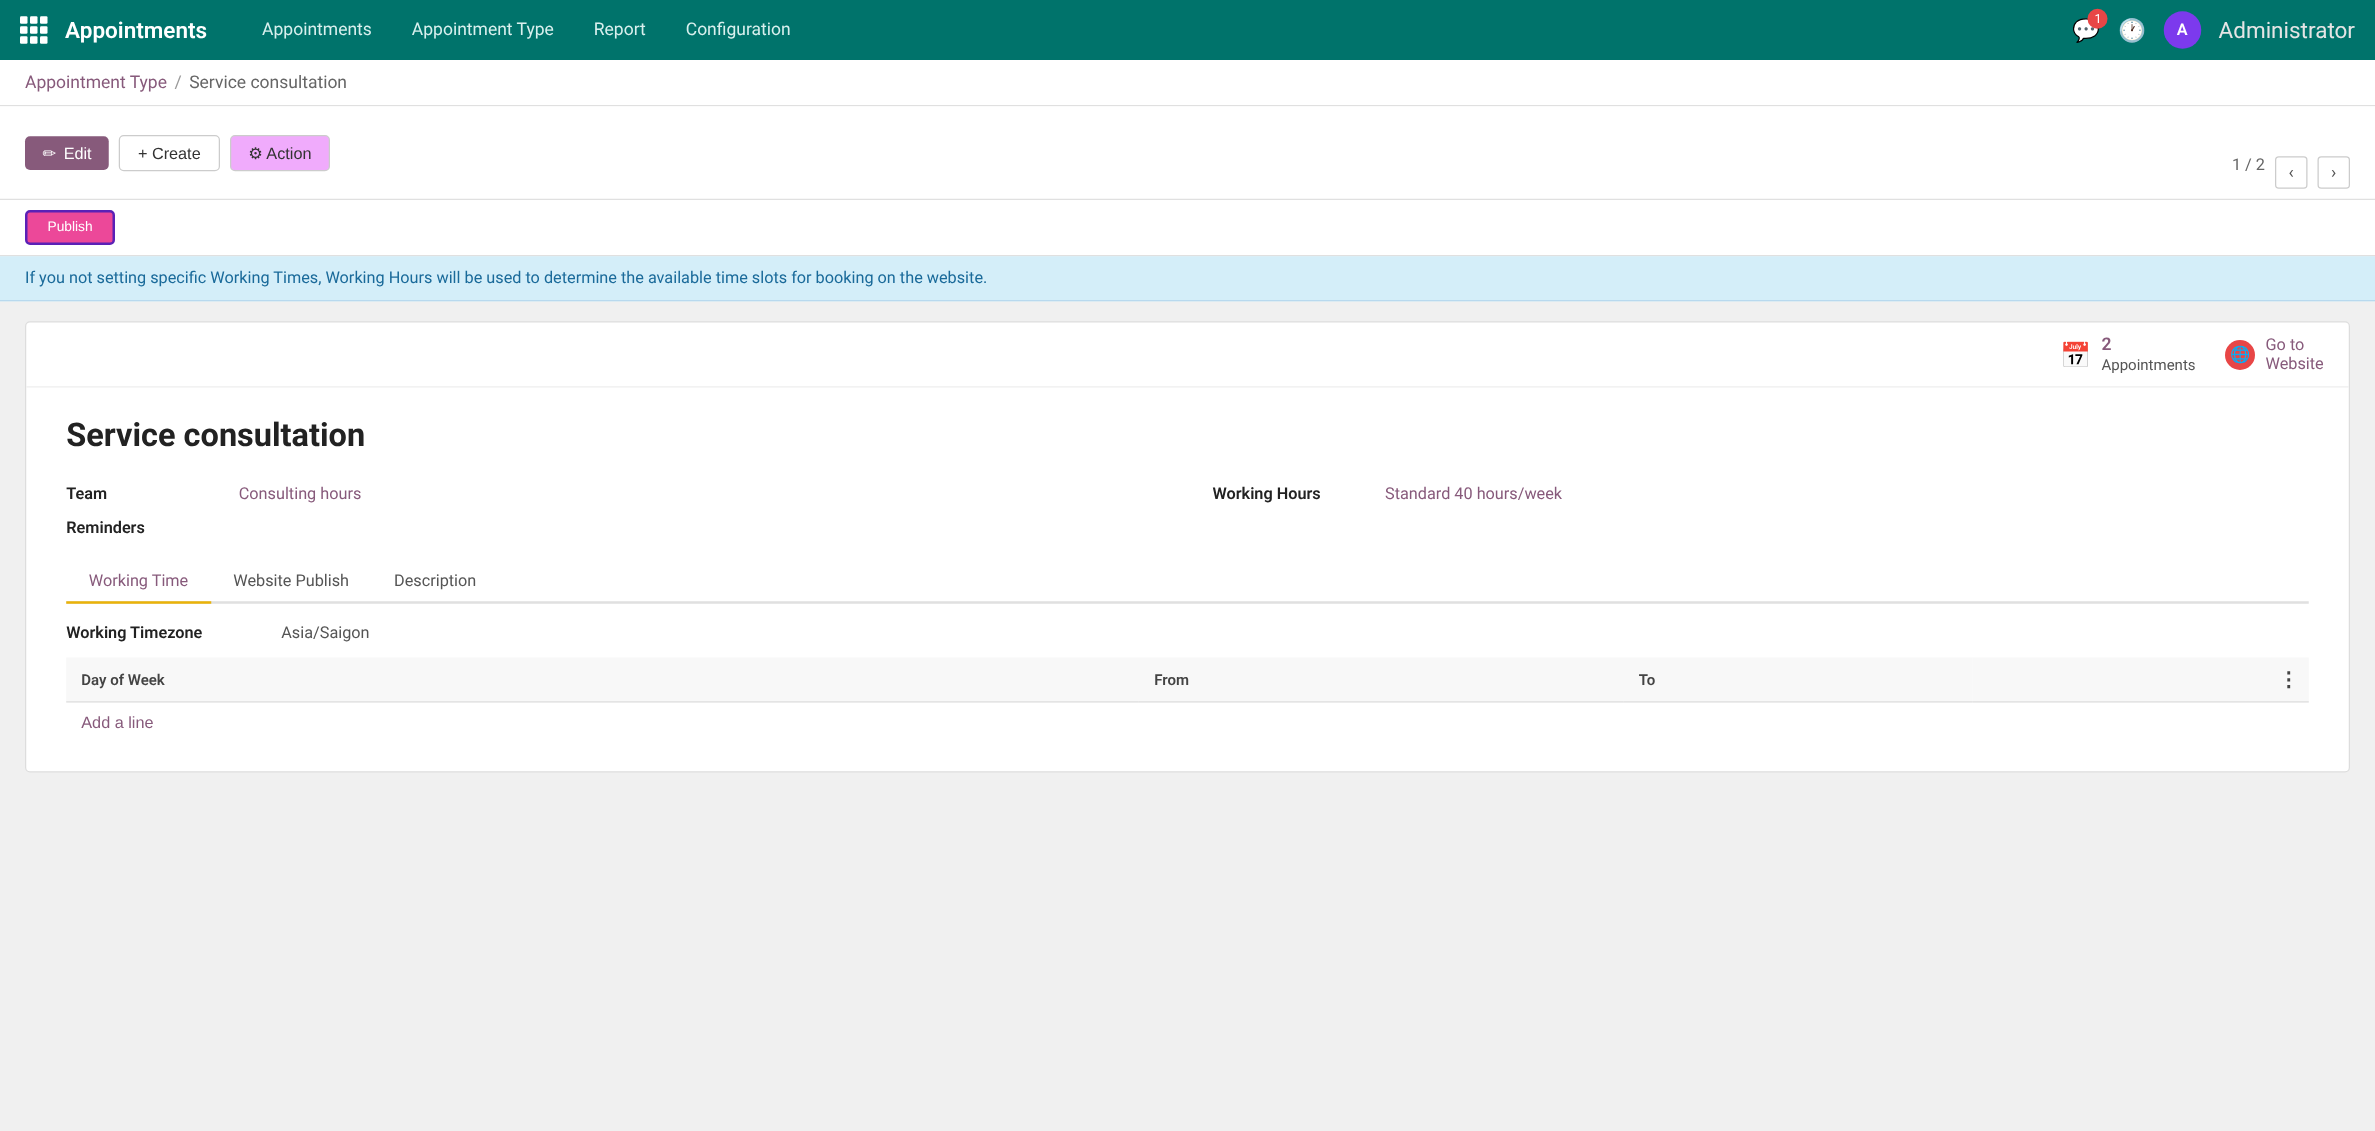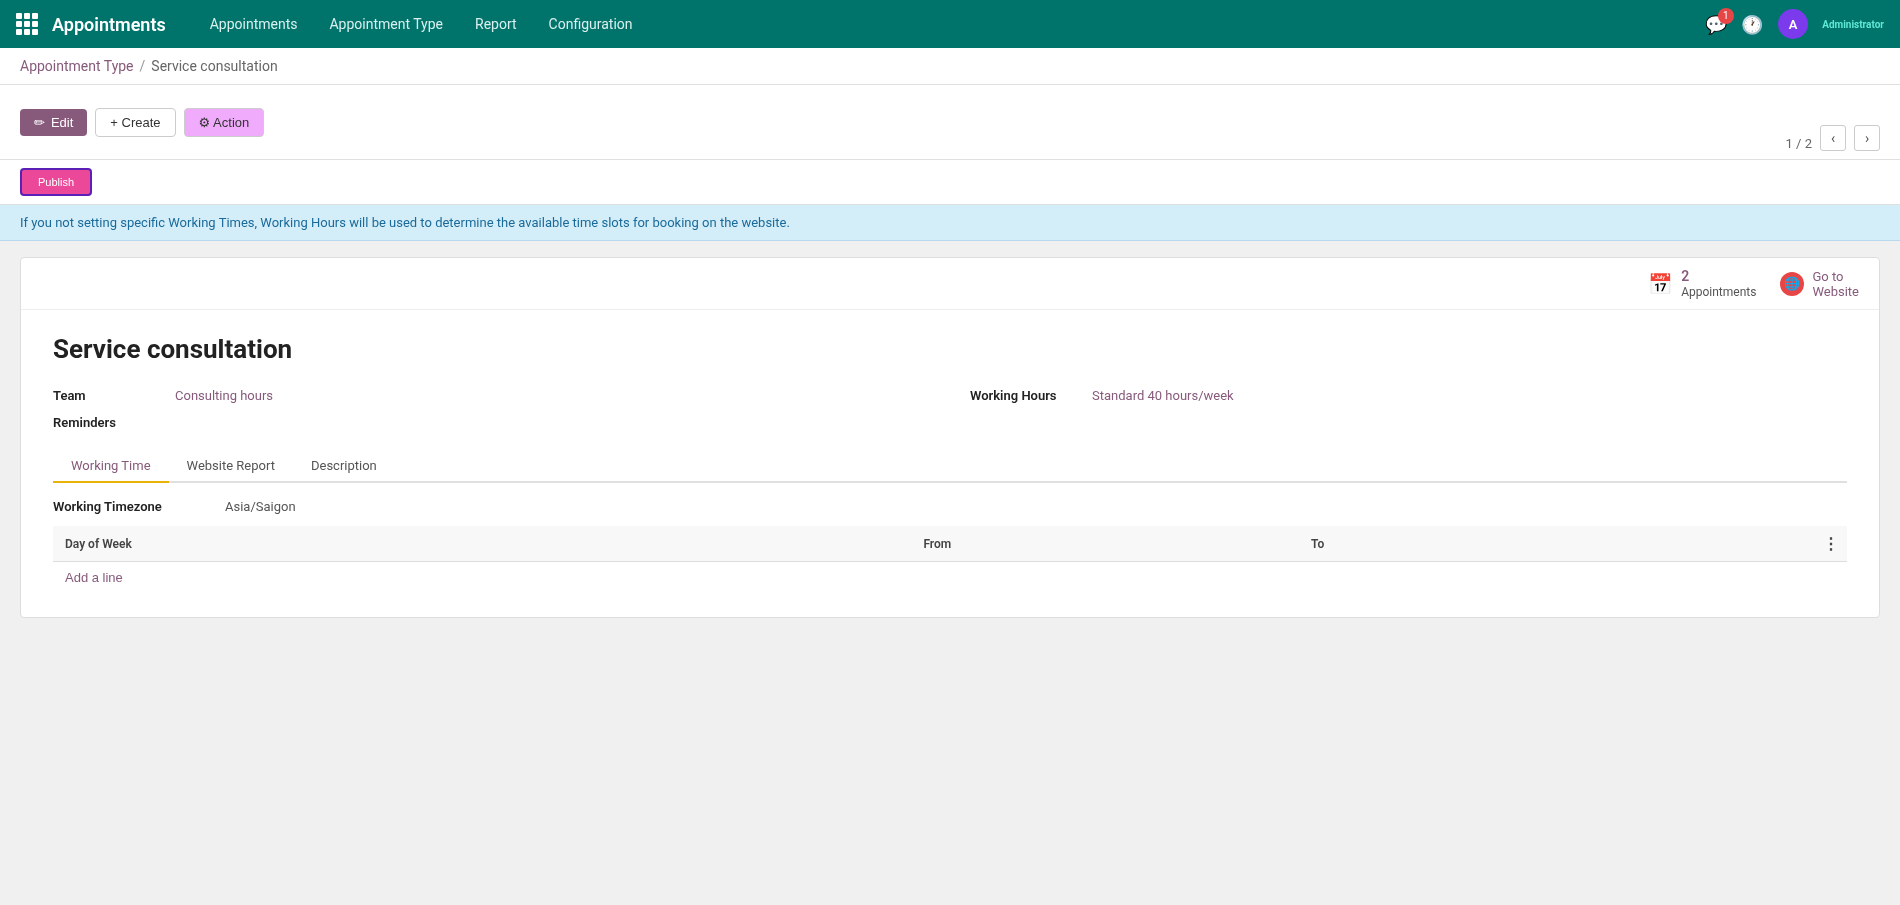--- a/index.html
+++ b/index.html
@@ -77,9 +77,8 @@
       font-size: 13px; font-weight: 600;
     }
     .topnav-username {
-      color: #5eead4;
-      font-size: 10px;
-      font-weight: bold;
+      color: #e5e5e5;
+      font-size: 18px;
     }
 
     

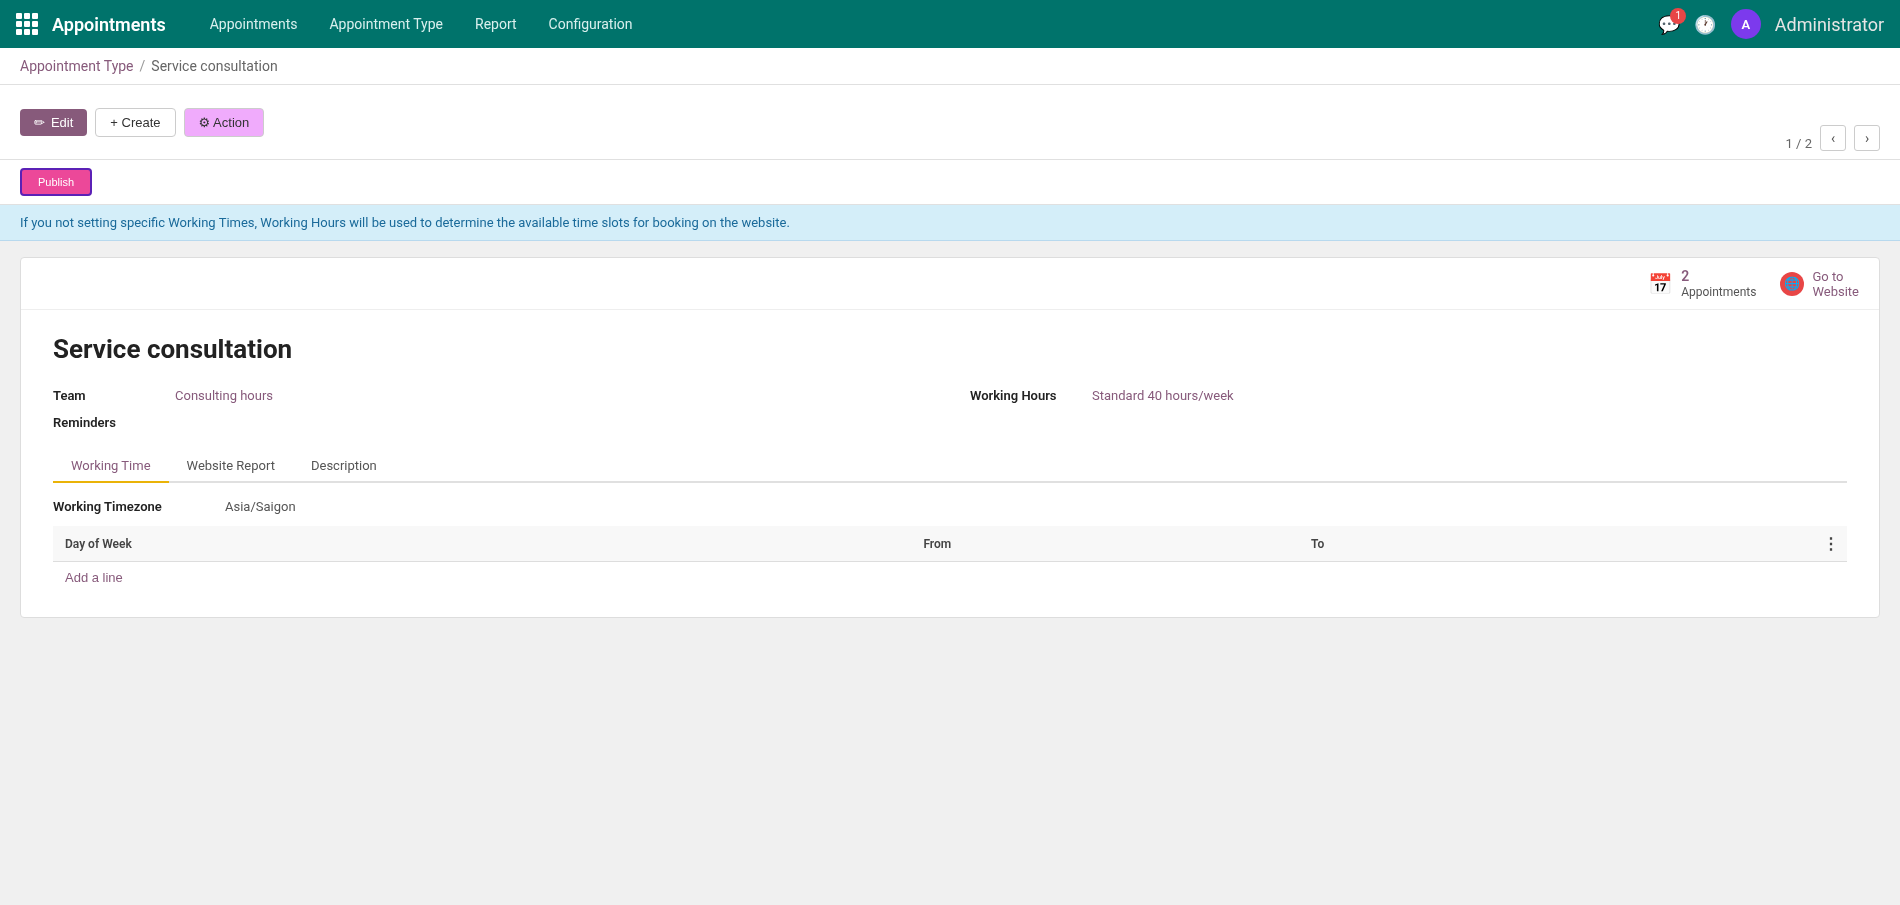--- a/index.html
+++ b/index.html
@@ -140,7 +140,7 @@
     .action-bar-right {
       margin-left: auto;
       display: flex;
-      align-items: flex-end;
+      align-items: flex-start;
       gap: 8px;
       color: #666;
       font-size: 13px;

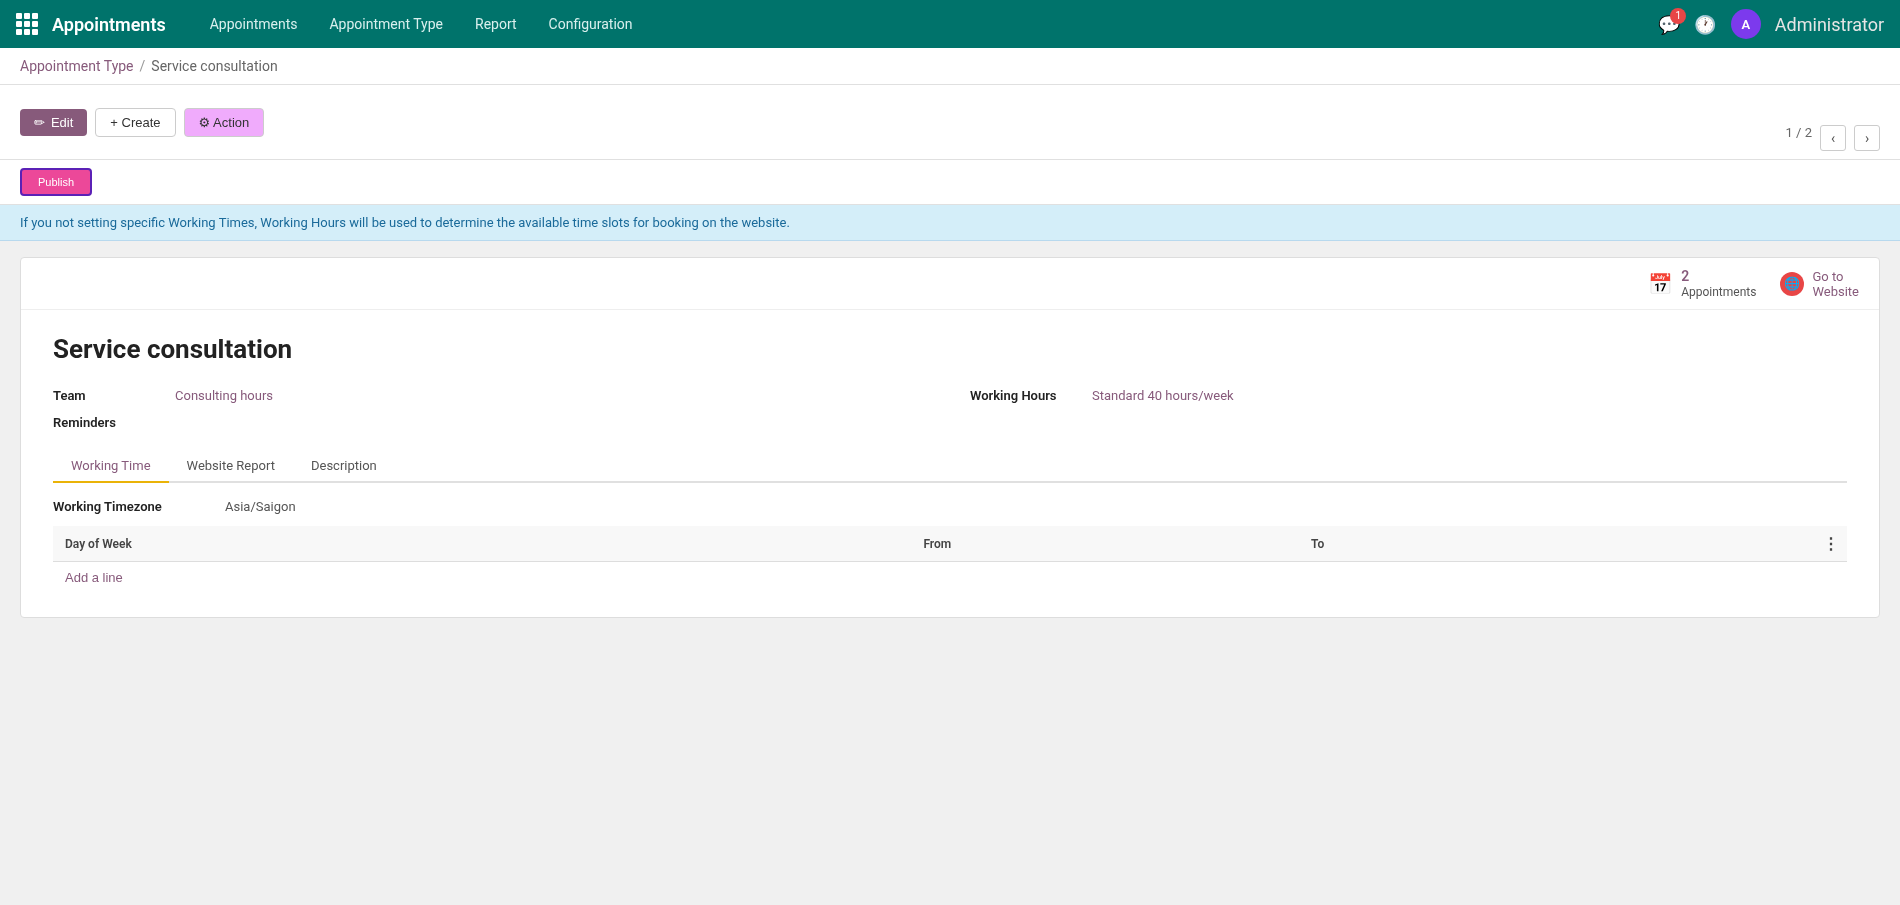--- a/index.html
+++ b/index.html
@@ -250,7 +250,7 @@
     }
     .field-row {
       display: flex;
-      gap: 12px;
+      gap: 28px;
       align-items: flex-end;
     }
     .field-label {

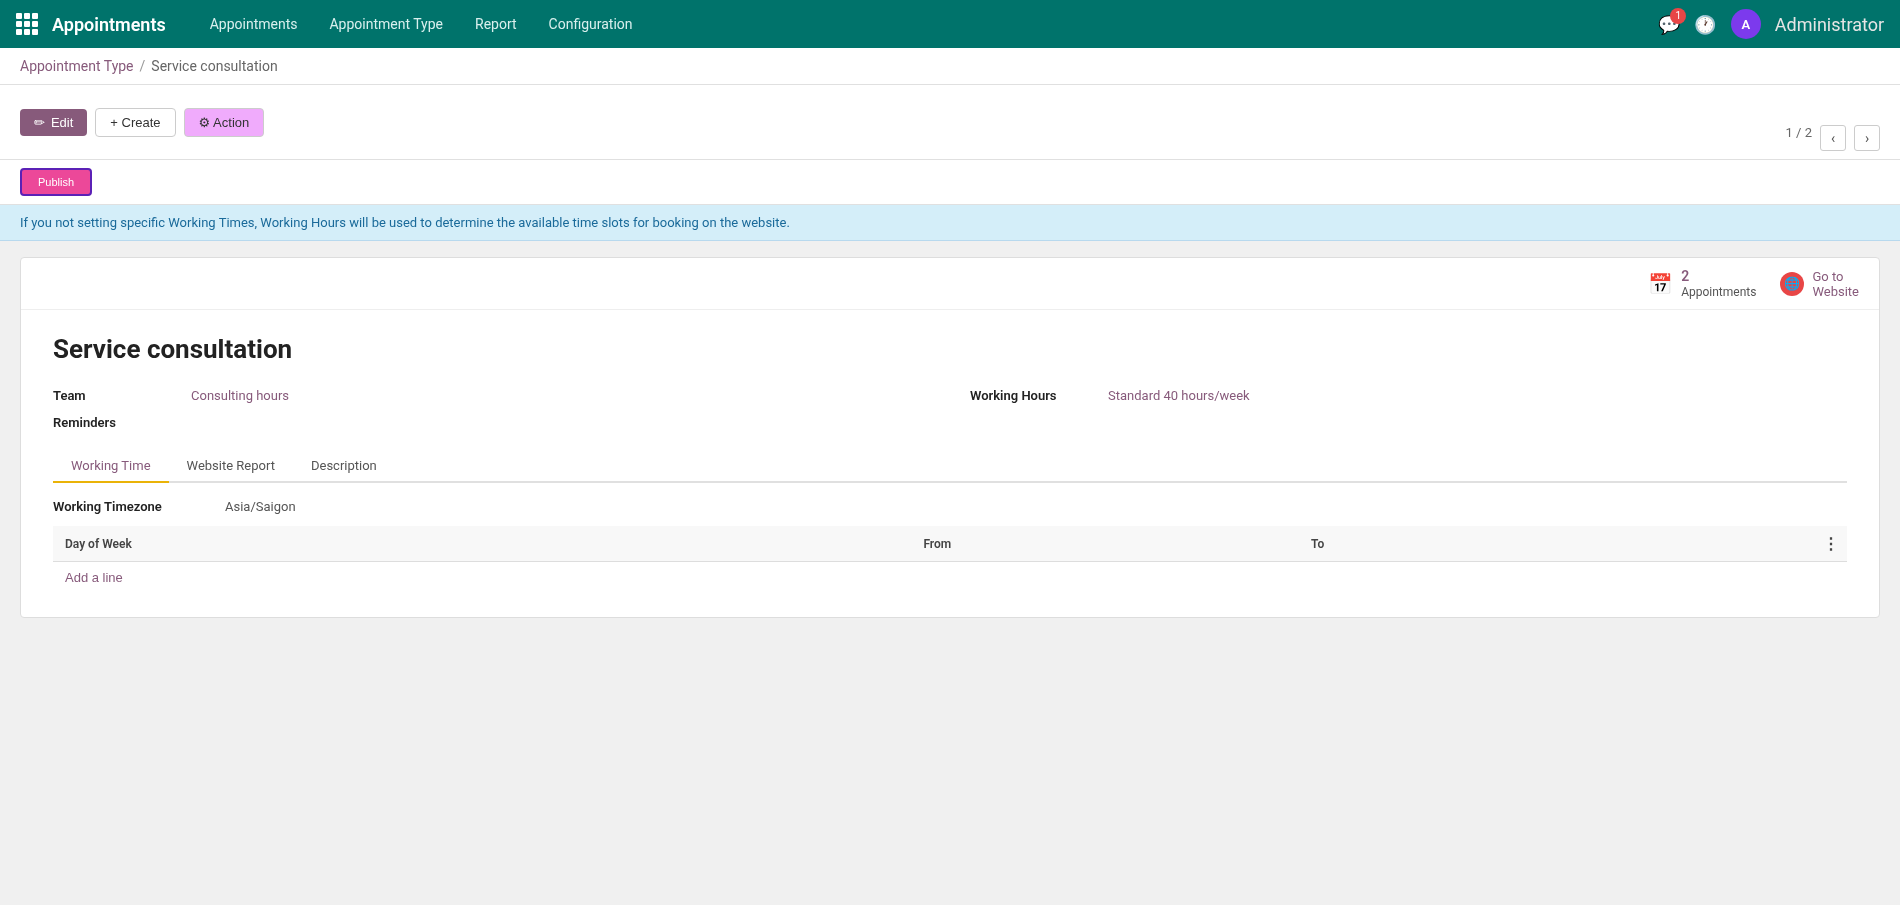--- a/index.html
+++ b/index.html
@@ -445,7 +445,7 @@
 
       <div class="tabs-bar">
         <div class="tab active">Working Time</div>
-        <div class="tab">Website Report</div>
+        <div class="tab">Website Publish</div>
         <div class="tab">Description</div>
       </div>
 

